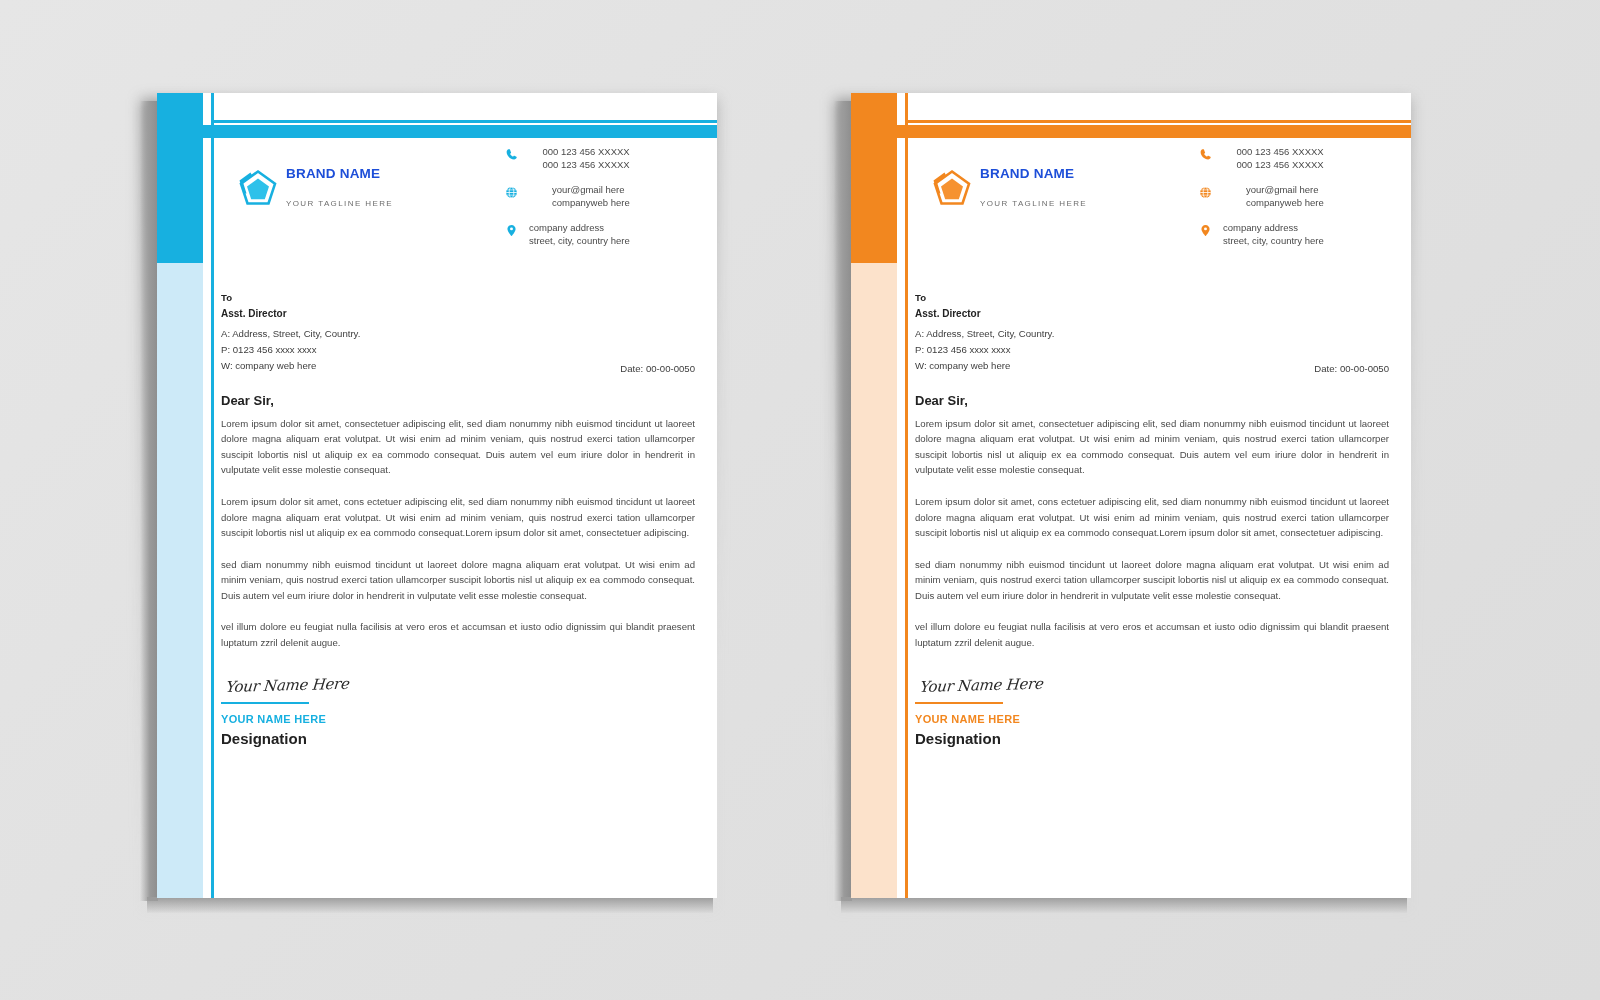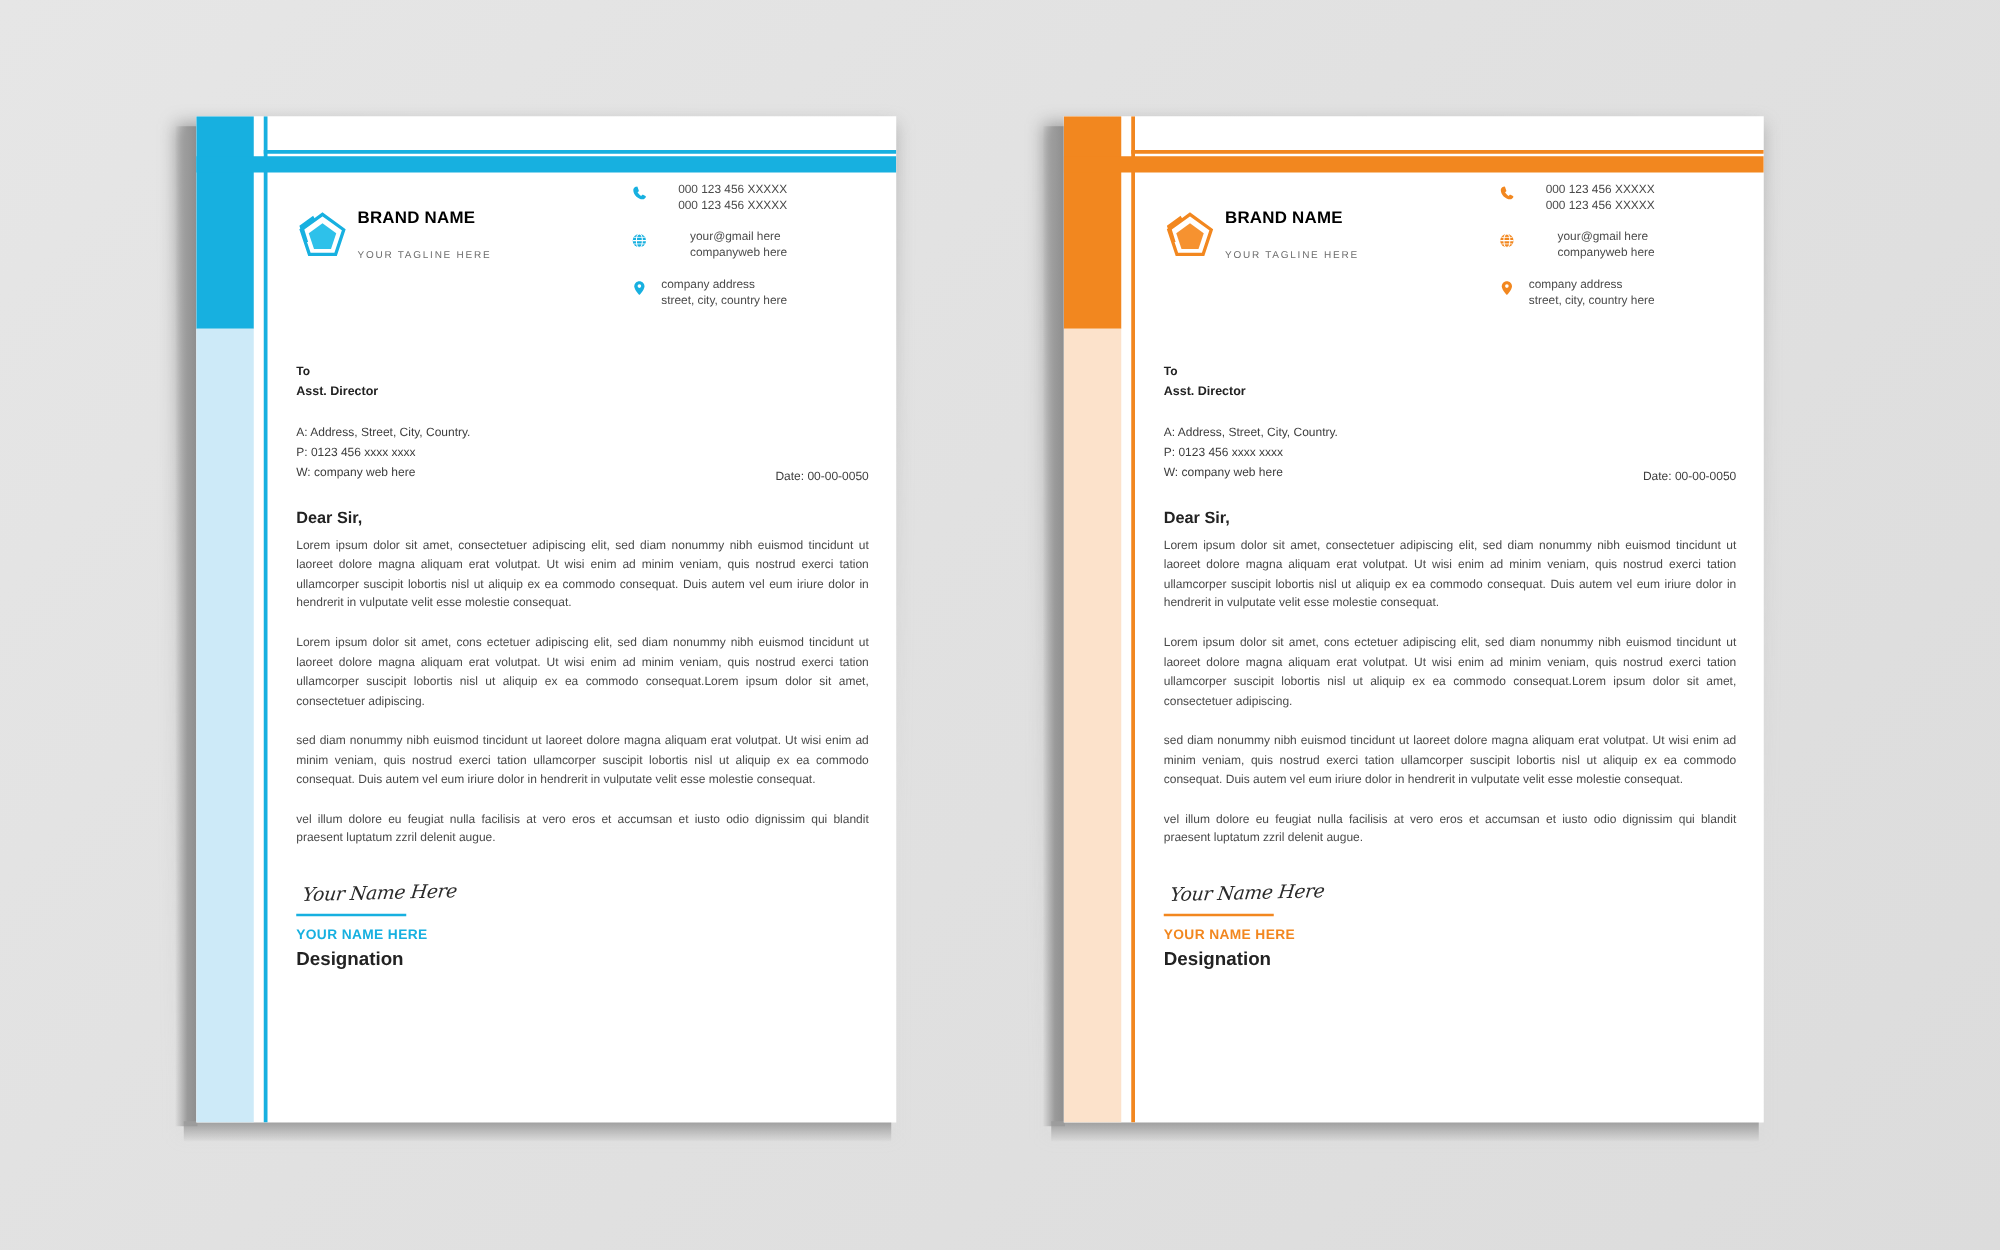--- a/index.html
+++ b/index.html
@@ -130,7 +130,7 @@
     font-size: 13.5px;
     font-weight: bold;
     letter-spacing: .2px;
-    color: #000000;
+    color: #1d4ed8;
     white-space: nowrap;
   }
   .brand-tagline {

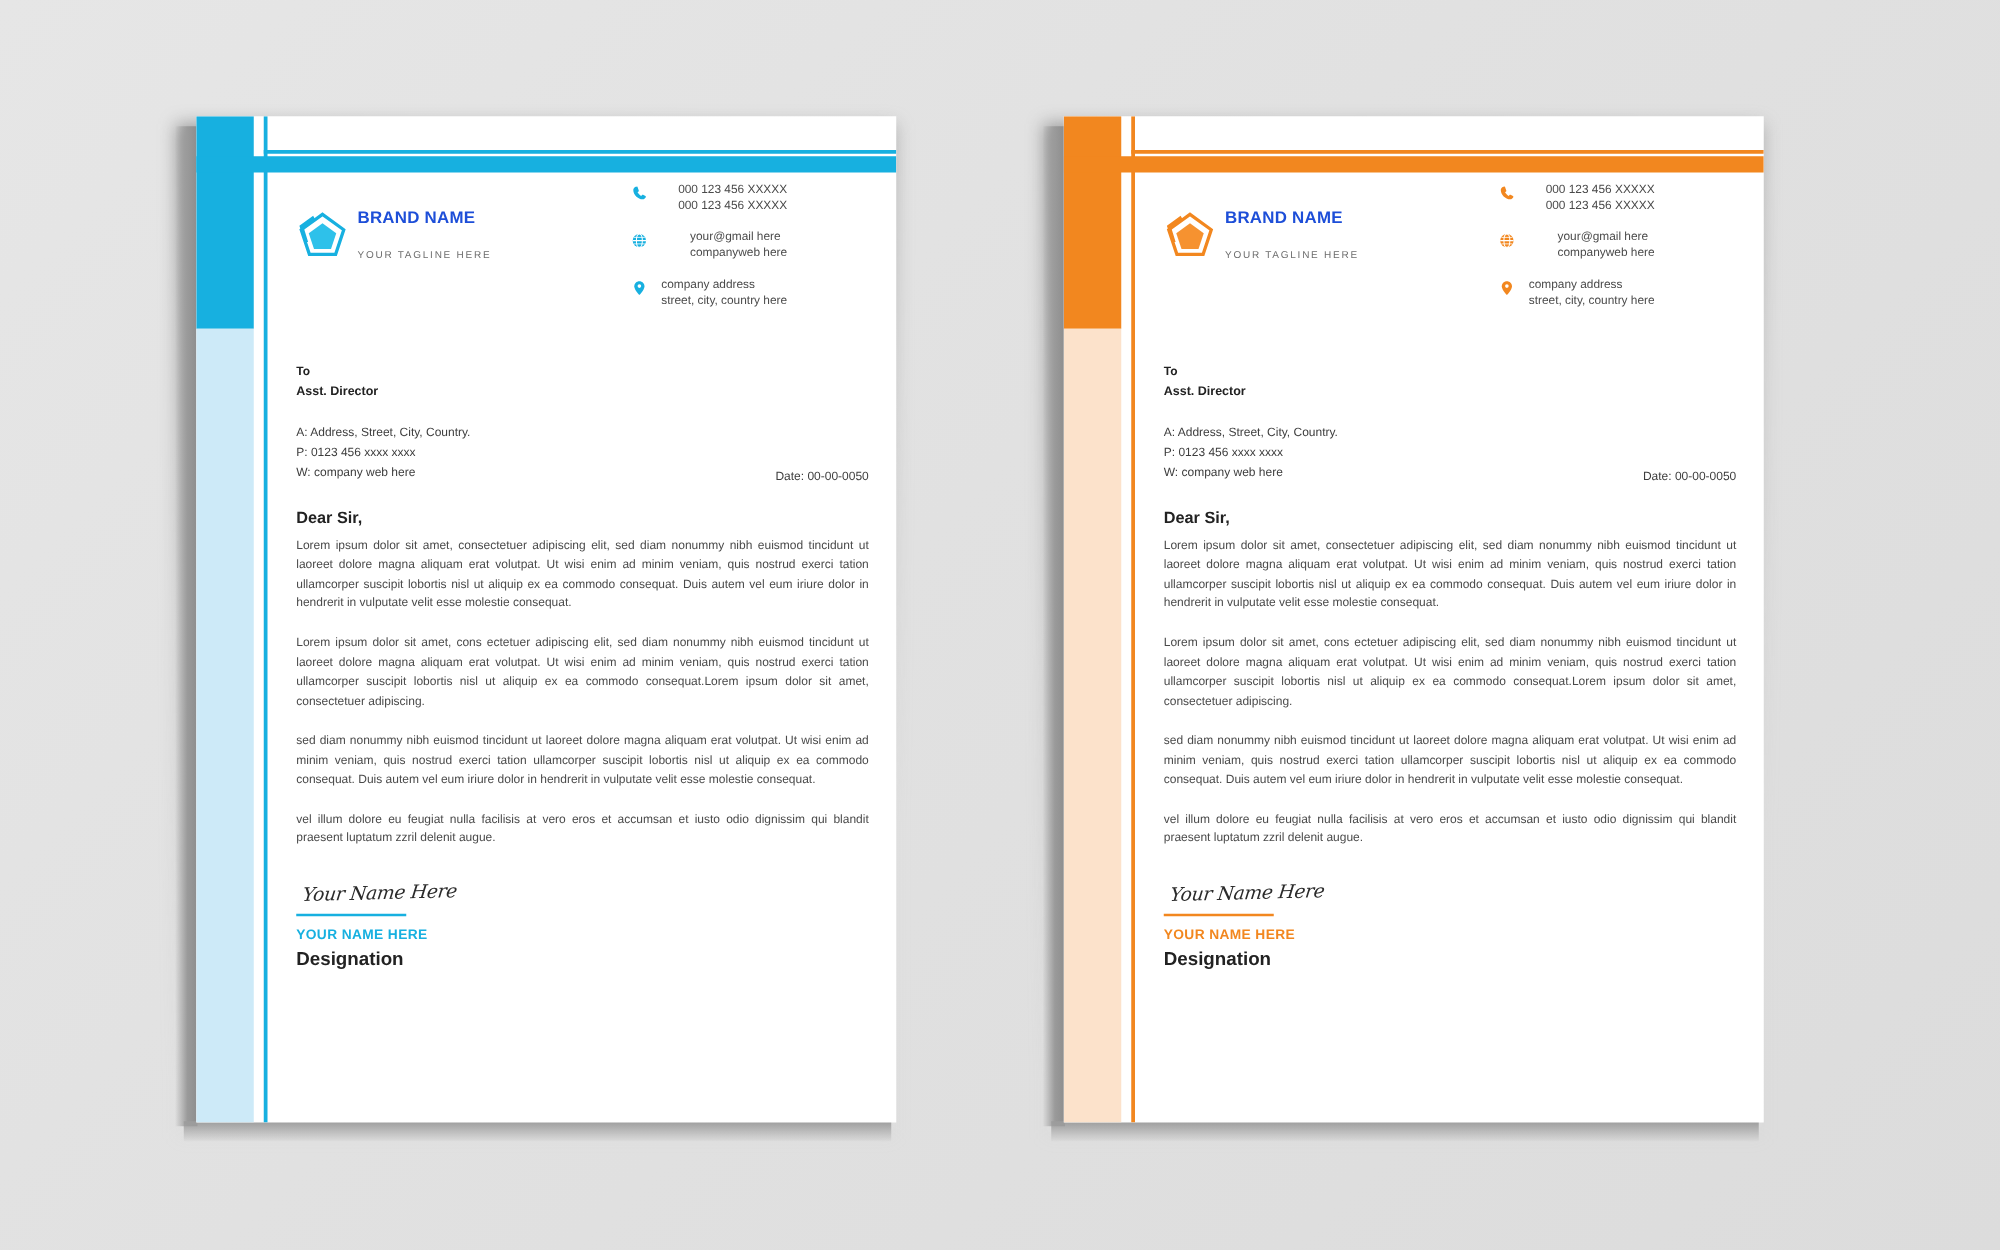--- a/index.html
+++ b/index.html
@@ -171,7 +171,7 @@
   
   .letter {
     position: absolute;
-    left: 80px;
+    left: 64px;
     right: 22px;
     top: 198px;
   }

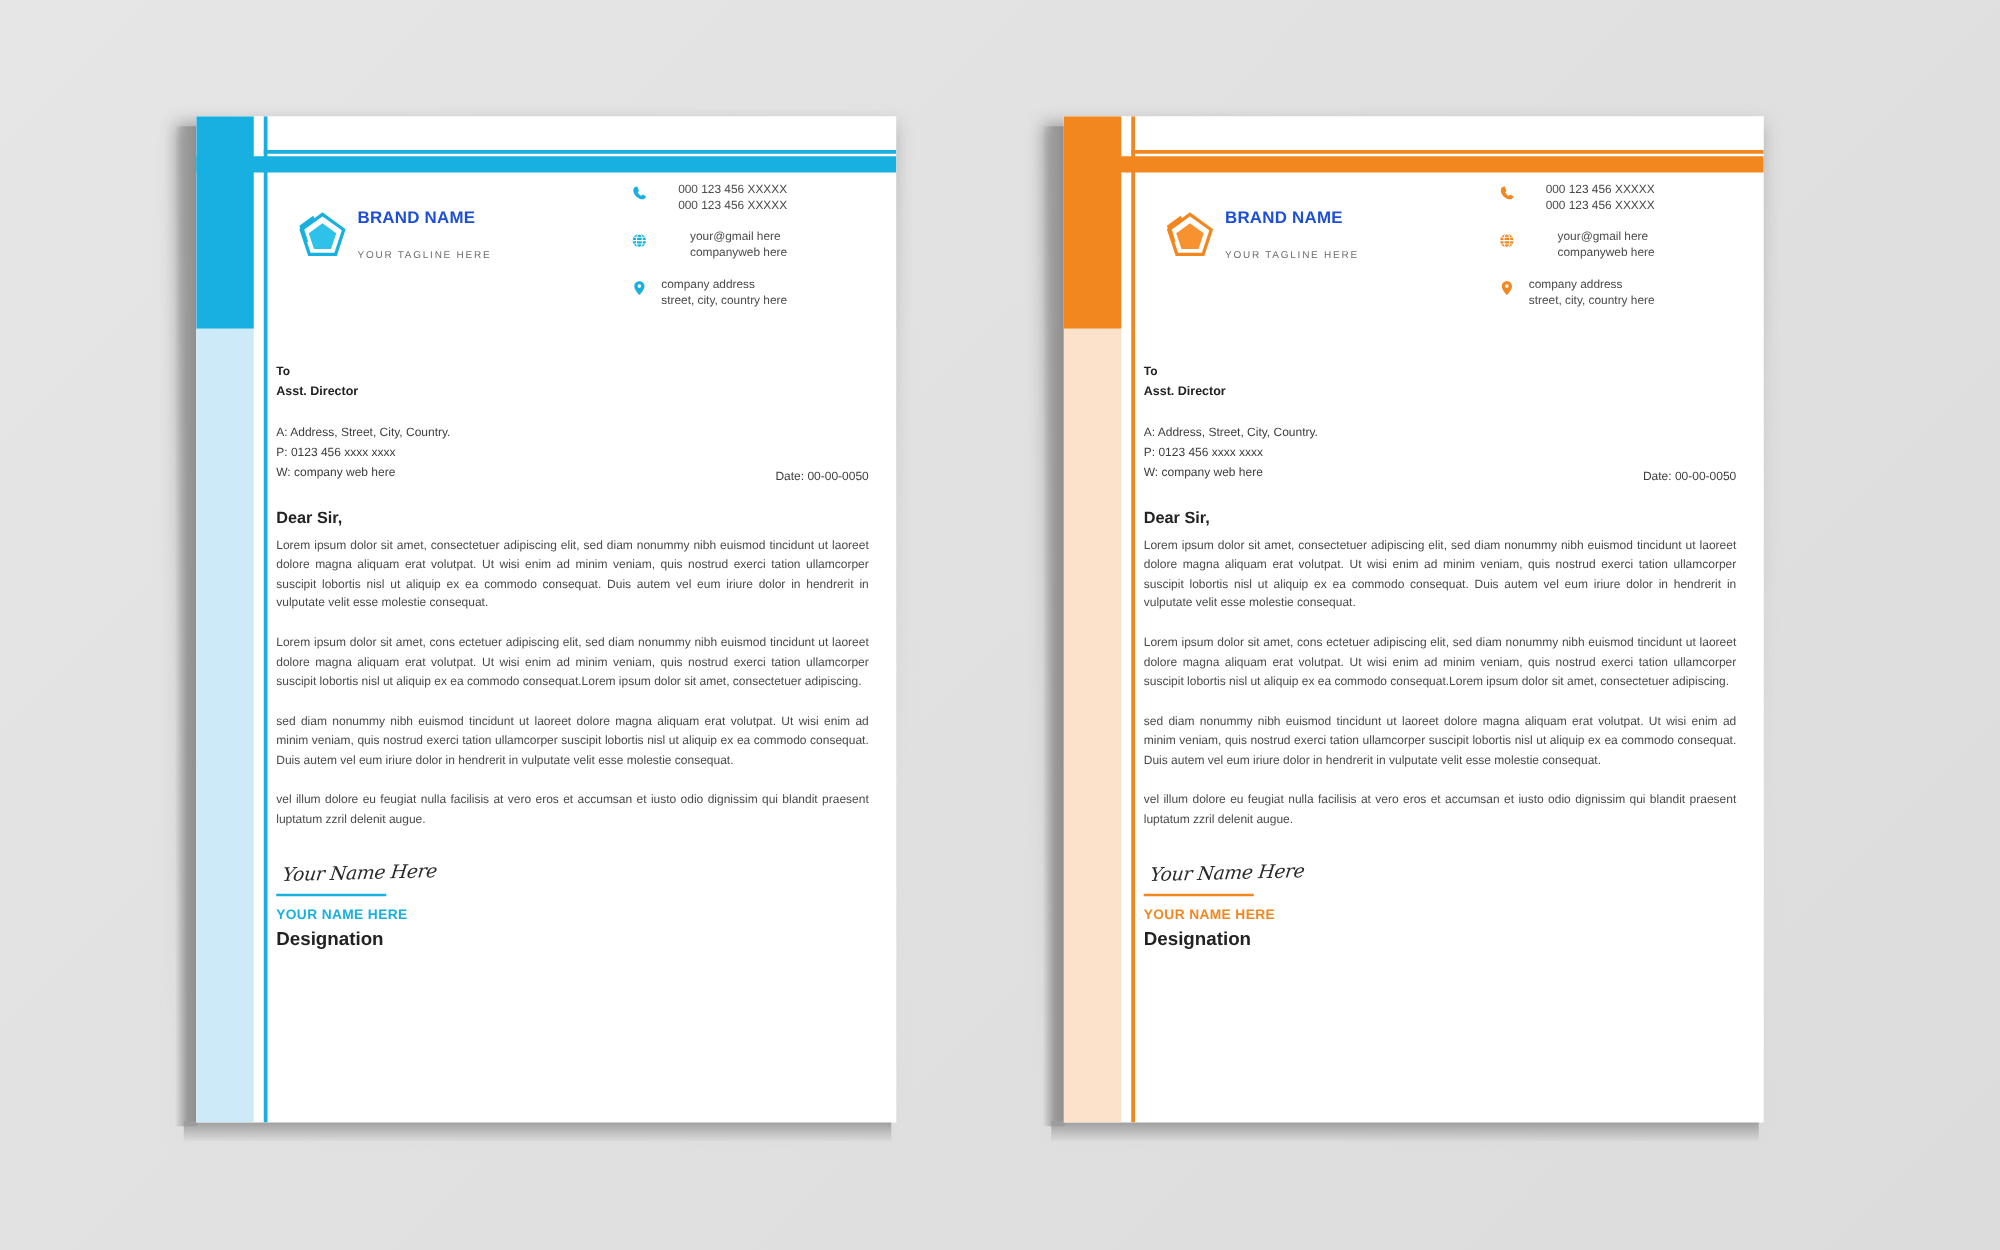--- a/index.html
+++ b/index.html
@@ -186,7 +186,7 @@
     font-weight: bold;
     color: #222;
     line-height: 1.55;
-    margin-bottom: 18px;
+    margin-bottom: 5px;
   }
   .to-line {
     font-size: 9.6px;

